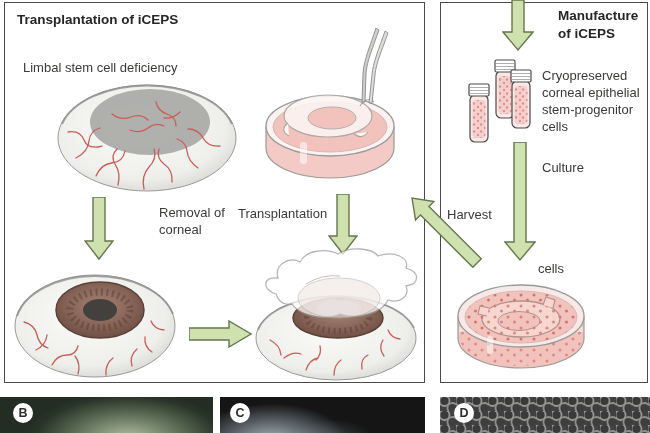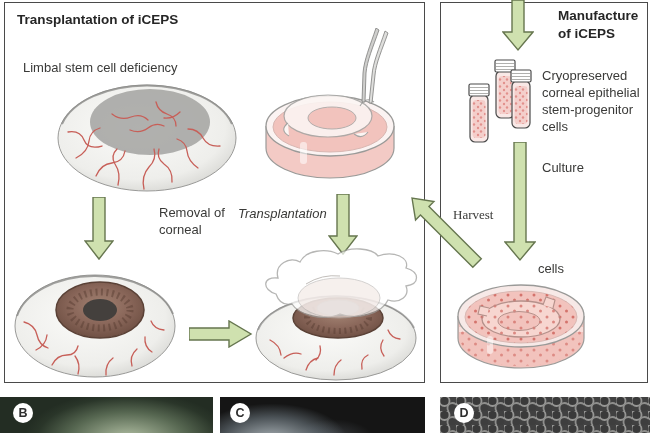--- a/index.html
+++ b/index.html
@@ -57,7 +57,7 @@
       <div>corneal</div>
     </div>
 
-    <div class="abs lbl" style="left:233px;top:202px;font-style:italic;">Transplantation</div>
+    <div class="abs lbl" style="left:233px;top:202px;">Transplantation</div>
   </div>
 
   <svg class="abs" style="left:52px;top:78px;" width="190" height="118" viewBox="0 0 190 118">

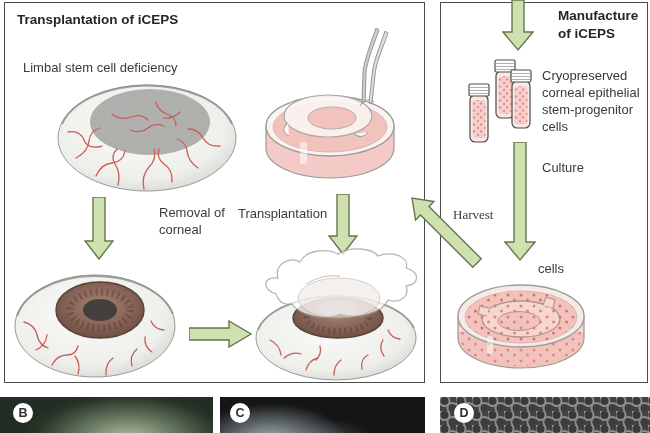--- a/index.html
+++ b/index.html
@@ -161,7 +161,7 @@
       <div>of iCEPS</div>
     </div>
     <div class="abs lbl" style="left:101px;top:156px;">Culture</div>
-    <div class="abs lbl" style="left:12px;top:203px;font-family:Liberation Serif, serif;">Harvest</div>
+    <div class="abs lbl" style="left:6px;top:203px;">Harvest</div>
     <div class="abs lbl" style="left:97px;top:257px;">cells</div>
   </div>
 

